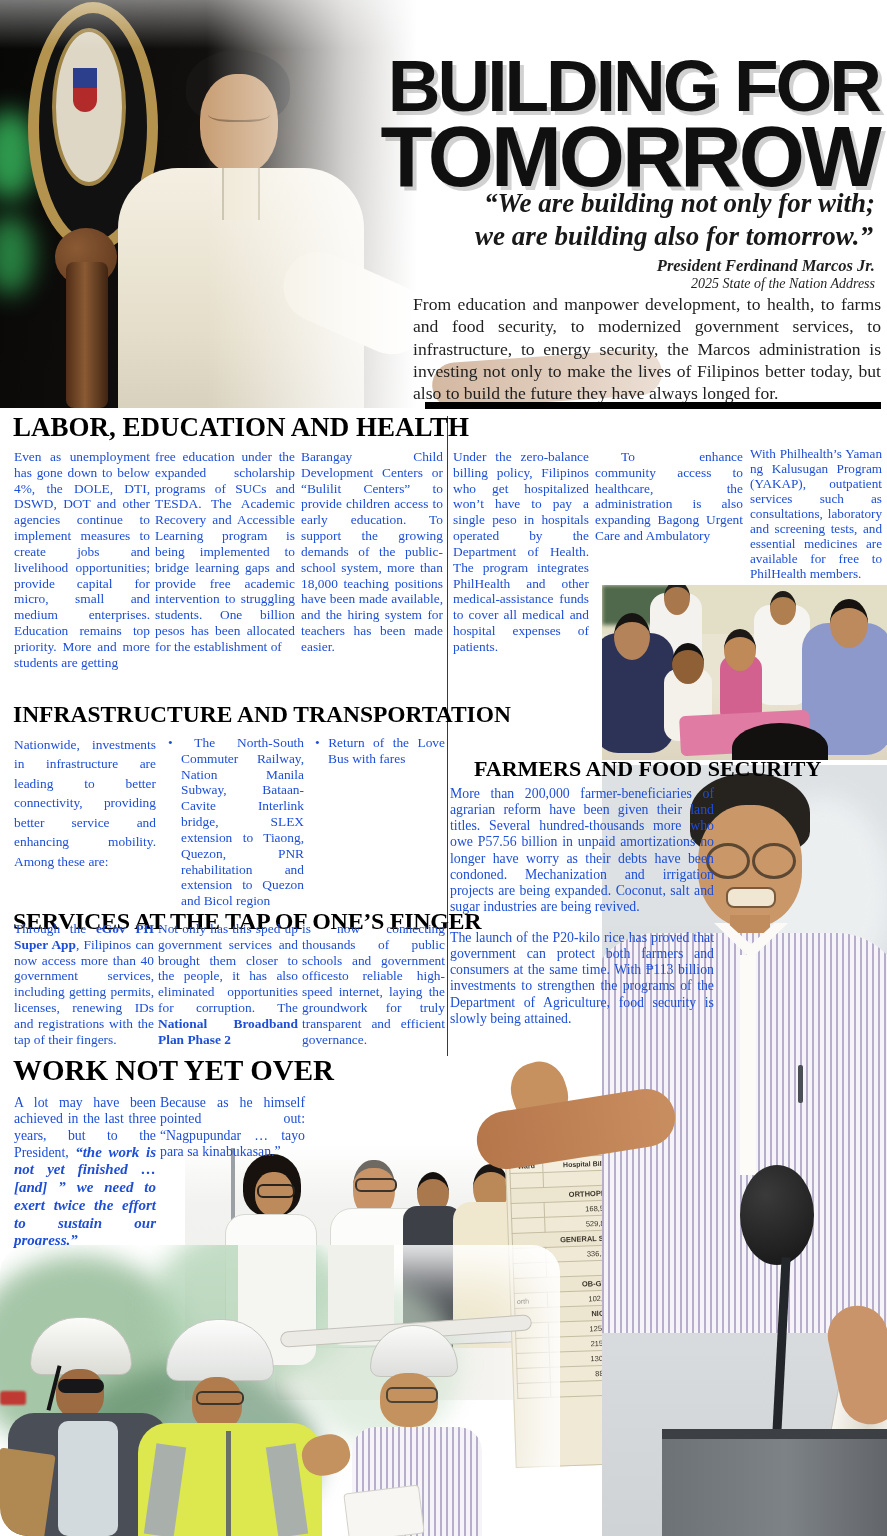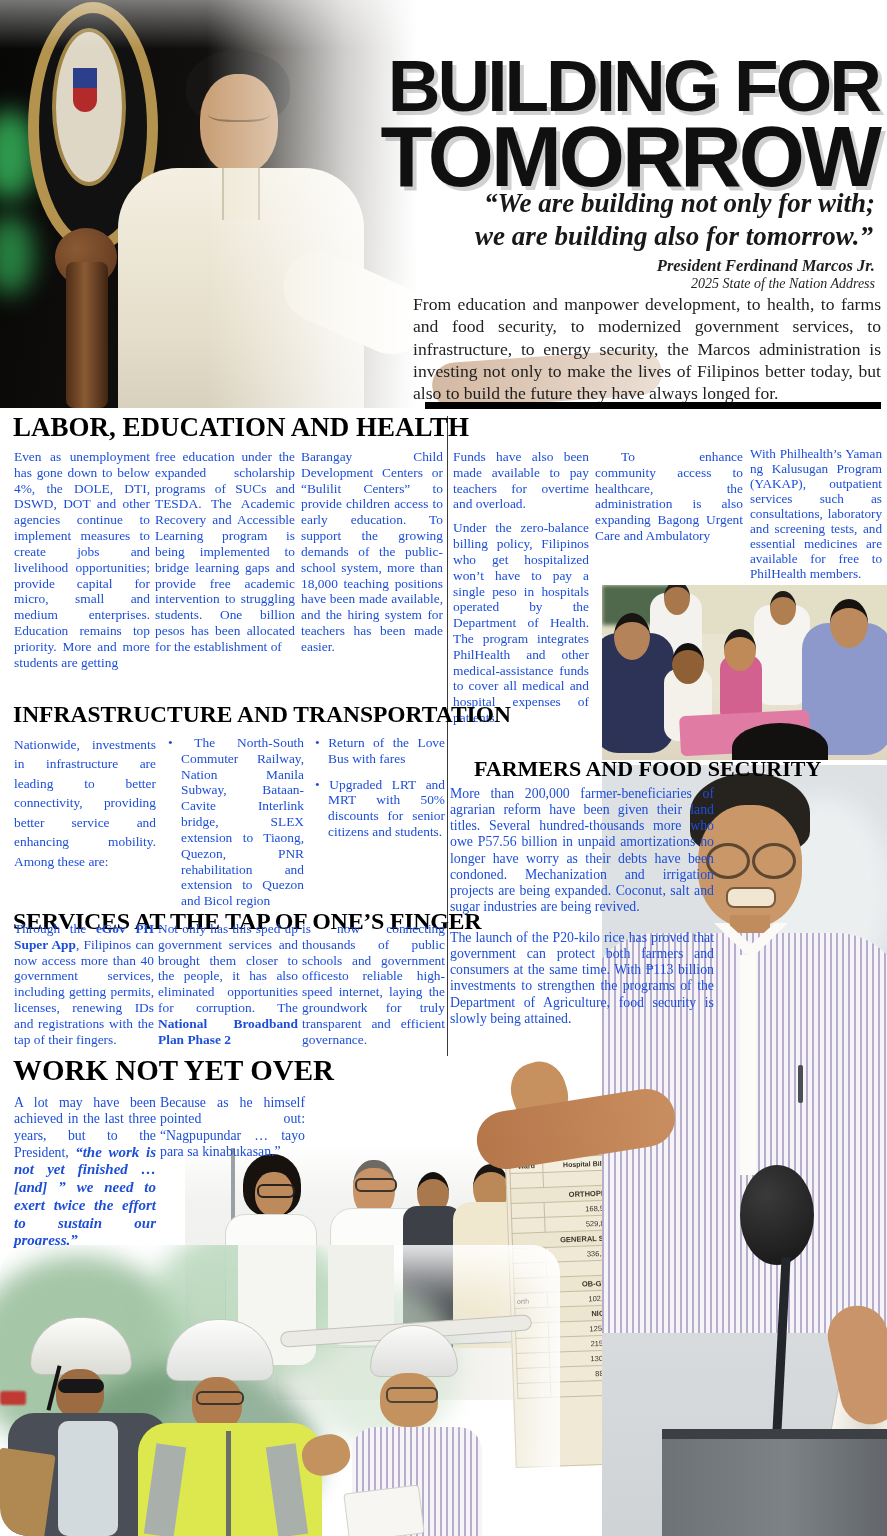--- a/index.html
+++ b/index.html
@@ -62,7 +62,6 @@
 <div class="jcol" style="left:301px;top:449px;width:142px;z-index:2;">Barangay Child Development Centers or “Bulilit Centers” to provide children access to early education. To support the growing demands of the public-school system, more than 18,000 teaching positions have been made available, and the hiring system for teachers has been made easier.</div>
 <div class="vrule" style="left:447px;top:416px;height:640px;"></div>
 <div class="jcol" style="left:453px;top:449px;width:136px;z-index:2;">
-  <p>Funds have also been made available to pay teachers for overtime and overload.</p>
   <p>Under the zero-balance billing policy, Filipinos who get hospitalized won’t have to pay a single peso in hospitals operated by the Department of Health. The program integrates PhilHealth and other medical-assistance funds to cover all medical and hospital expenses of patients.</p>
 </div>
 <div class="jcol" style="left:595px;top:449px;width:148px;z-index:2;">

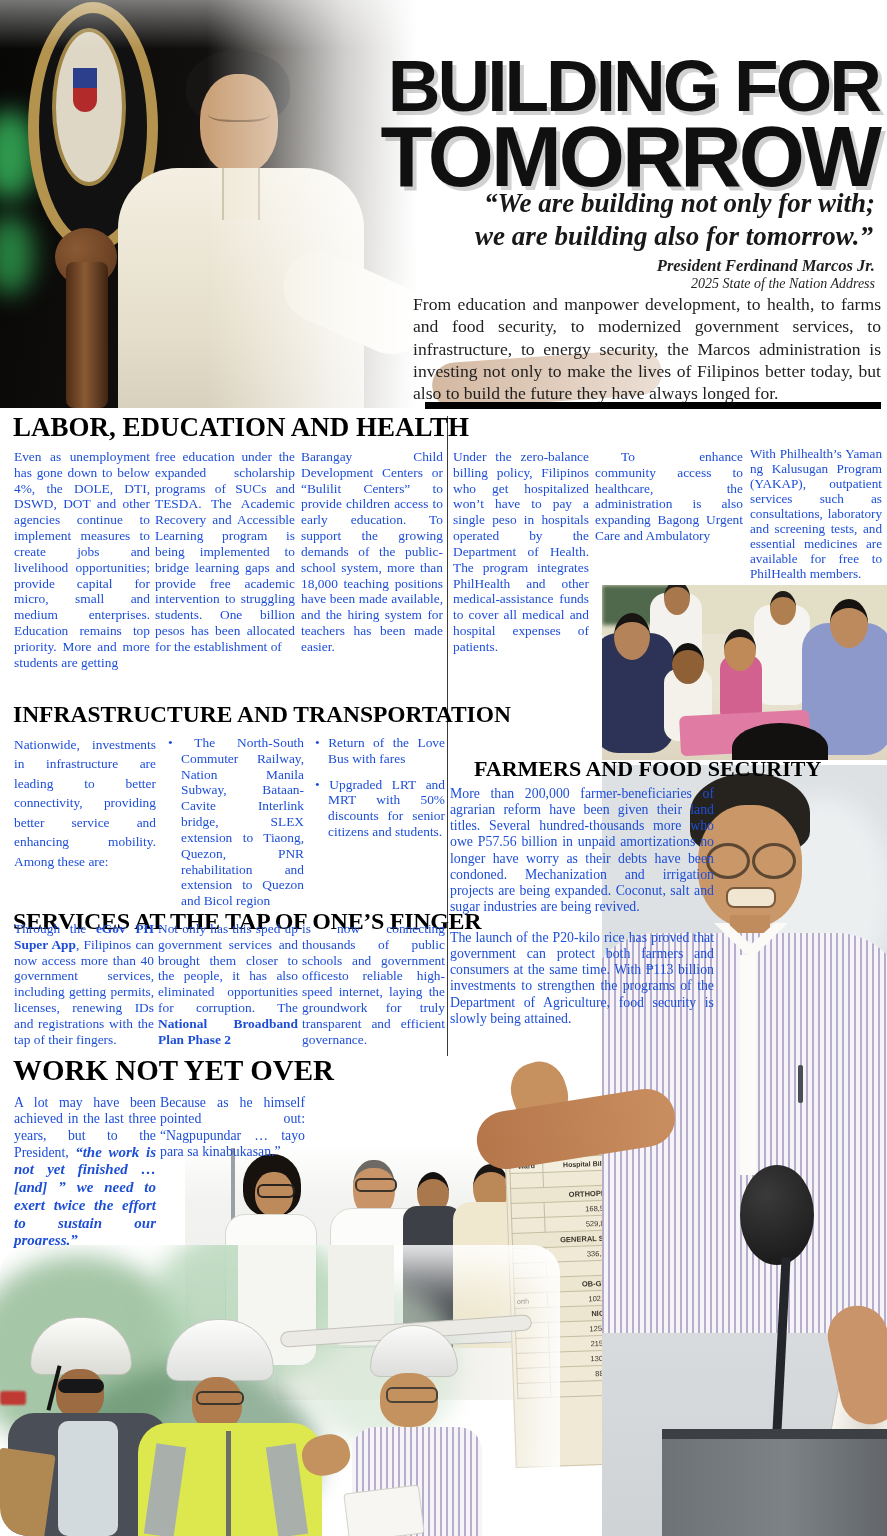--- a/index.html
+++ b/index.html
@@ -94,7 +94,6 @@
 </ul>
 <ul class="bullets jcol" style="left:315px;top:735px;width:130px;z-index:2;">
   <li>Return of the Love Bus with fares</li>
-  <li>Upgraded LRT and MRT with 50% discounts for senior citizens and students.</li>
 </ul>
 
 <div class="photo" style="left:602px;top:765px;width:285px;height:771px;background:linear-gradient(180deg,#dde1e4 0 20%,#cdd3d7 45%,#d8dbdd 75%,#cfd3d5);z-index:2;">

